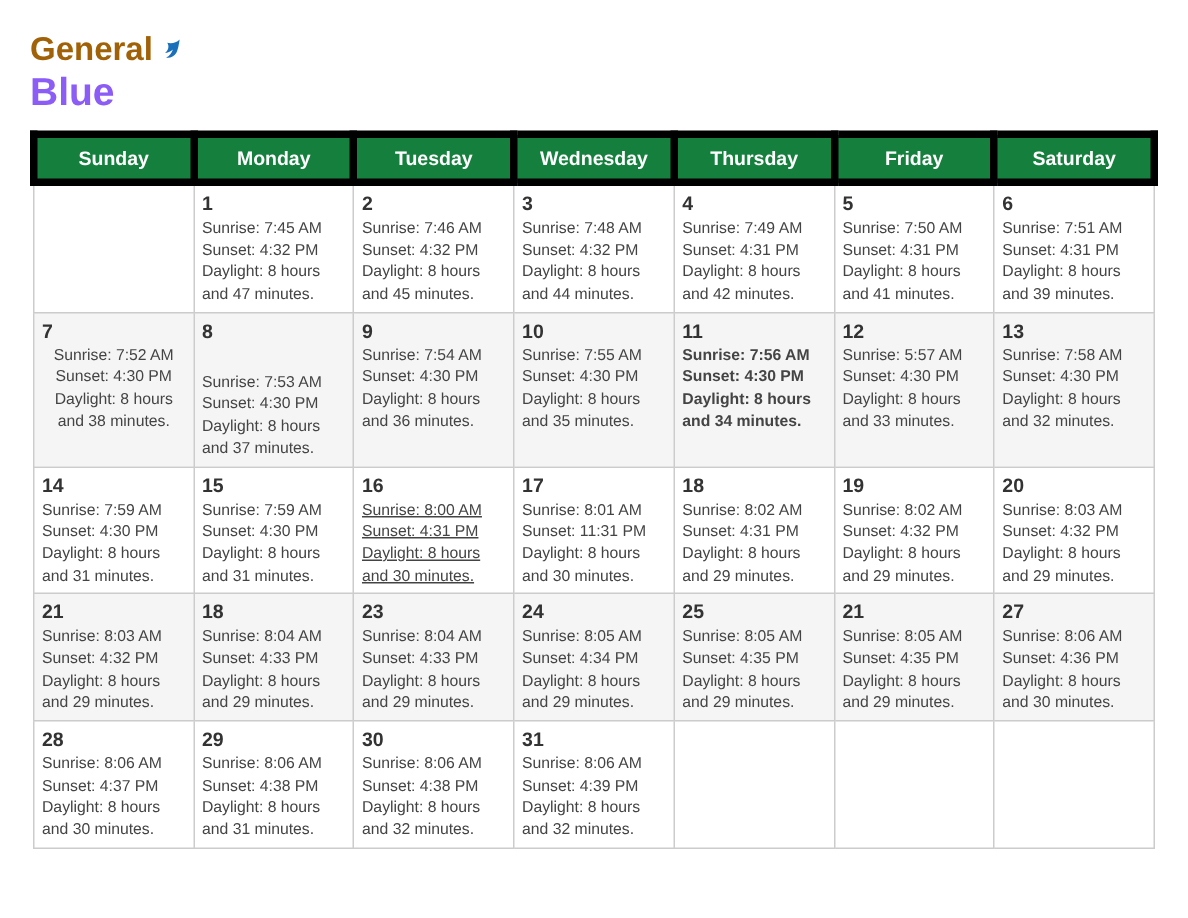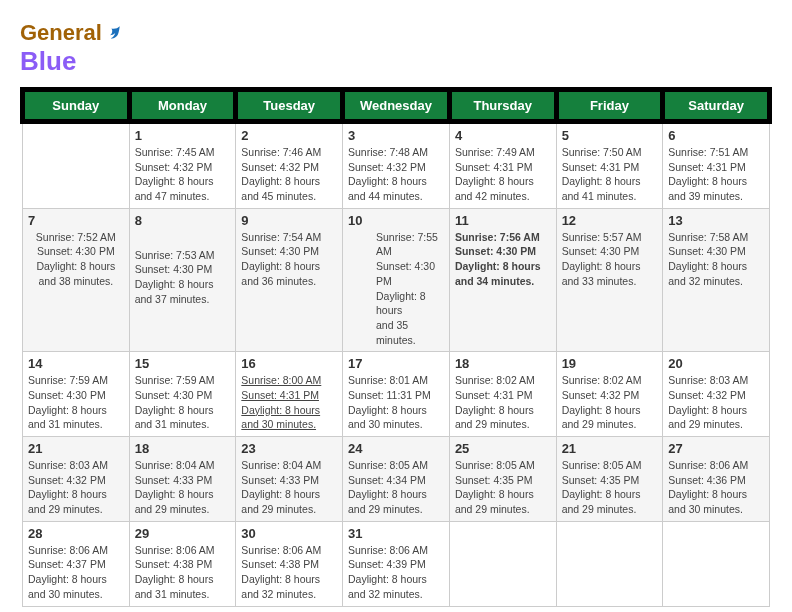--- a/index.html
+++ b/index.html
@@ -183,7 +183,7 @@
         </td>
         <td>
           <span class="day-num">10</span>
-          <div class="day-info" style="white-space: pre-line; margin-left: 28px;">Sunrise: 7:55 AM
+          <div class="day-info" style="white-space: pre-line;">Sunrise: 7:55 AM
 Sunset: 4:30 PM
 Daylight: 8 hours
 and 35 minutes.</div>

